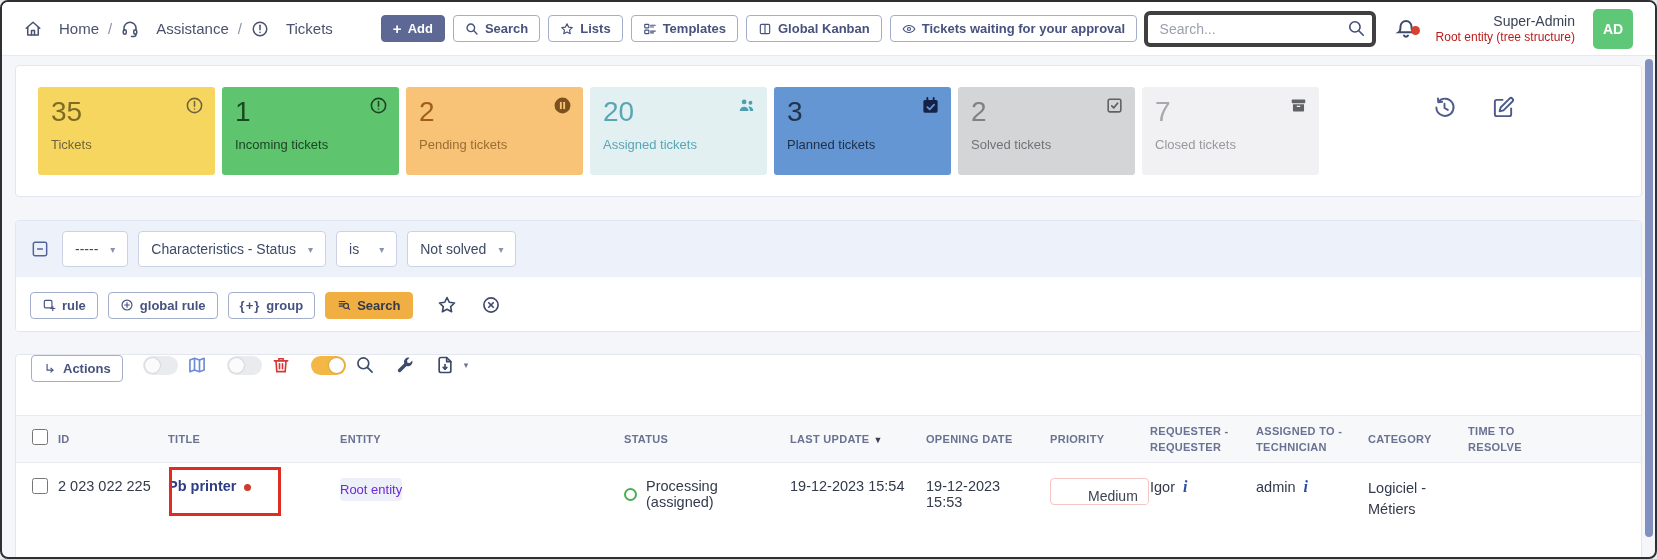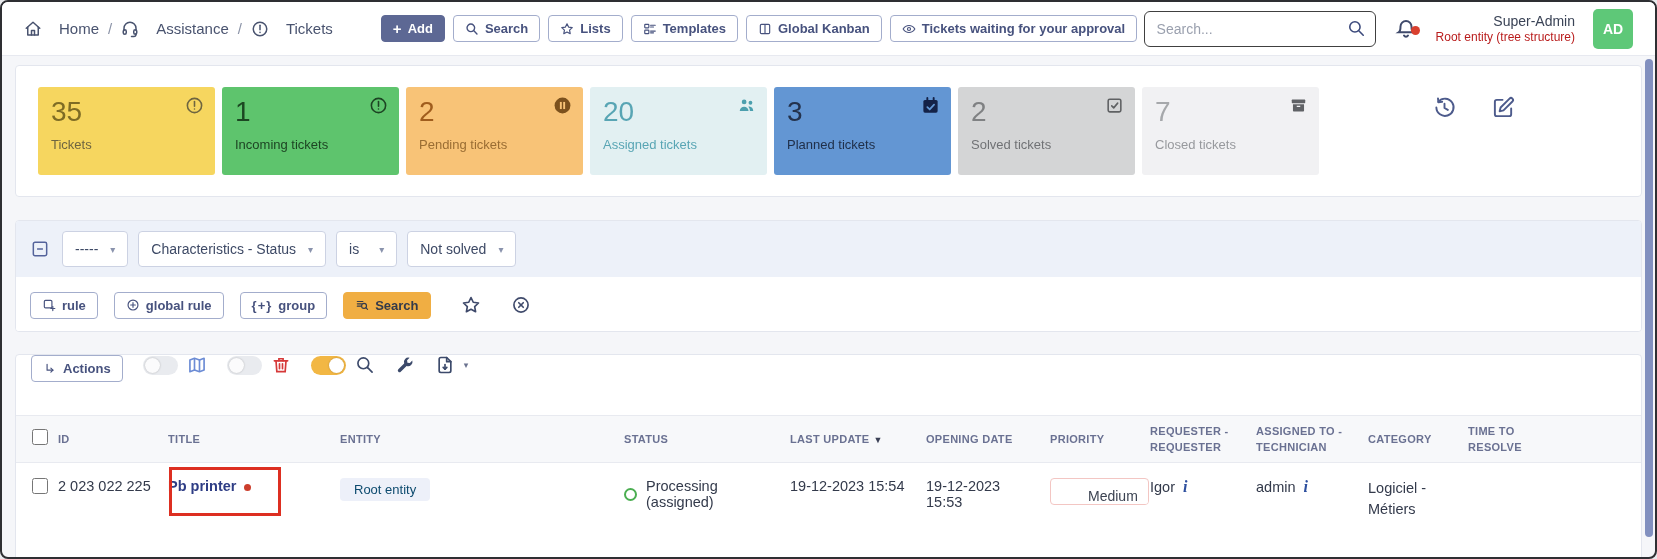--- a/index.html
+++ b/index.html
@@ -32,7 +32,7 @@
   .topbar-right{ margin-left:auto; display:flex; align-items:center; gap:18px; }
   .global-search{ position:relative; }
   .global-search input{
-    width:232px; height:36px; border:1px solid #404040; border-radius:6px; padding:0 38px 0 12px;
+    width:232px; height:36px; border:4px solid #404040; border-radius:6px; padding:0 38px 0 12px;
     font-size:14px; color:#333; font-family:inherit; outline:none;
   }
   .global-search input::placeholder{ color:#9aa0ae; }

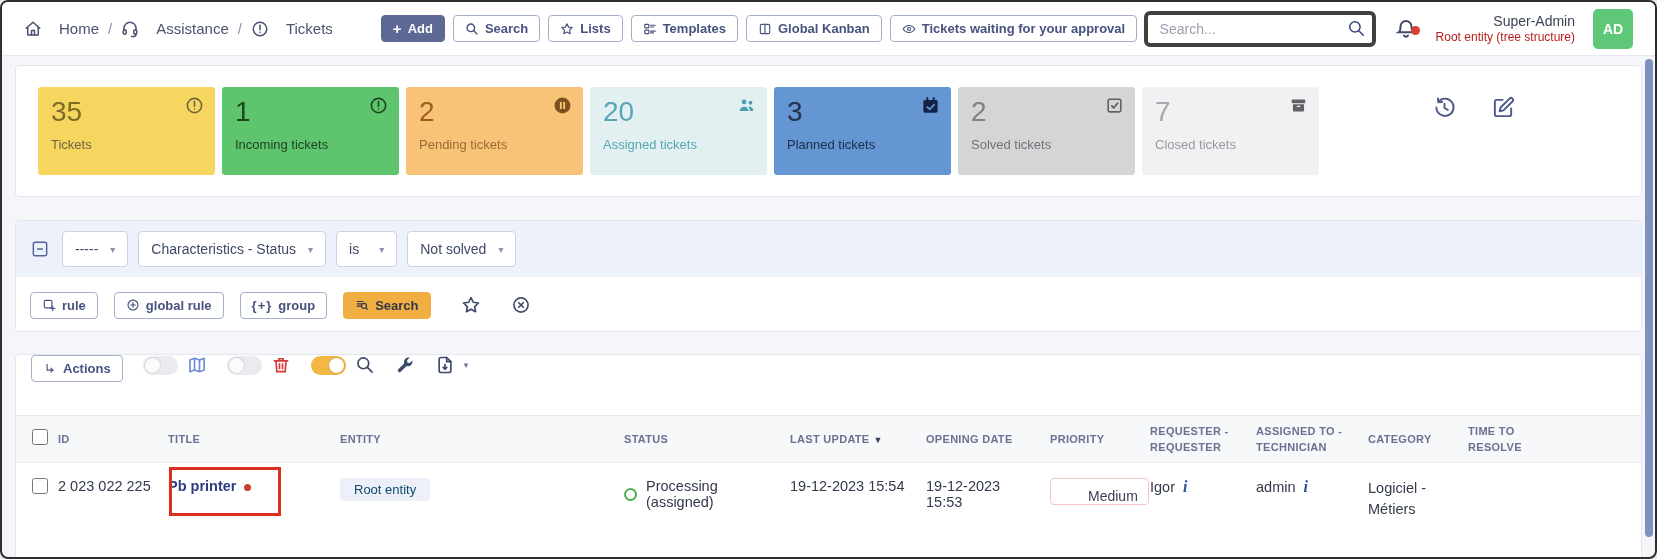--- a/index.html
+++ b/index.html
@@ -66,7 +66,7 @@
     align-items:center; gap:12px; padding:0 12px; font-size:14px; color:#3e4a66; cursor:pointer; white-space:nowrap;
   }
   .caret{ font-size:10px; color:#8a93ad; }
-  .rule-row{ height:56px; display:flex; align-items:center; gap:16px; padding:0 14px; background:#fff; }
+  .rule-row{ height:56px; display:flex; align-items:center; gap:10px; padding:0 14px; background:#fff; }
   .btn-orange{ background:#f0ae43; border-color:#f0ae43; color:#333a4a; }
   .icon-btn{ width:20px; height:20px; color:#3f4a6b; cursor:pointer; }
   .rule-row .icon-btn{ margin-left:14px; }

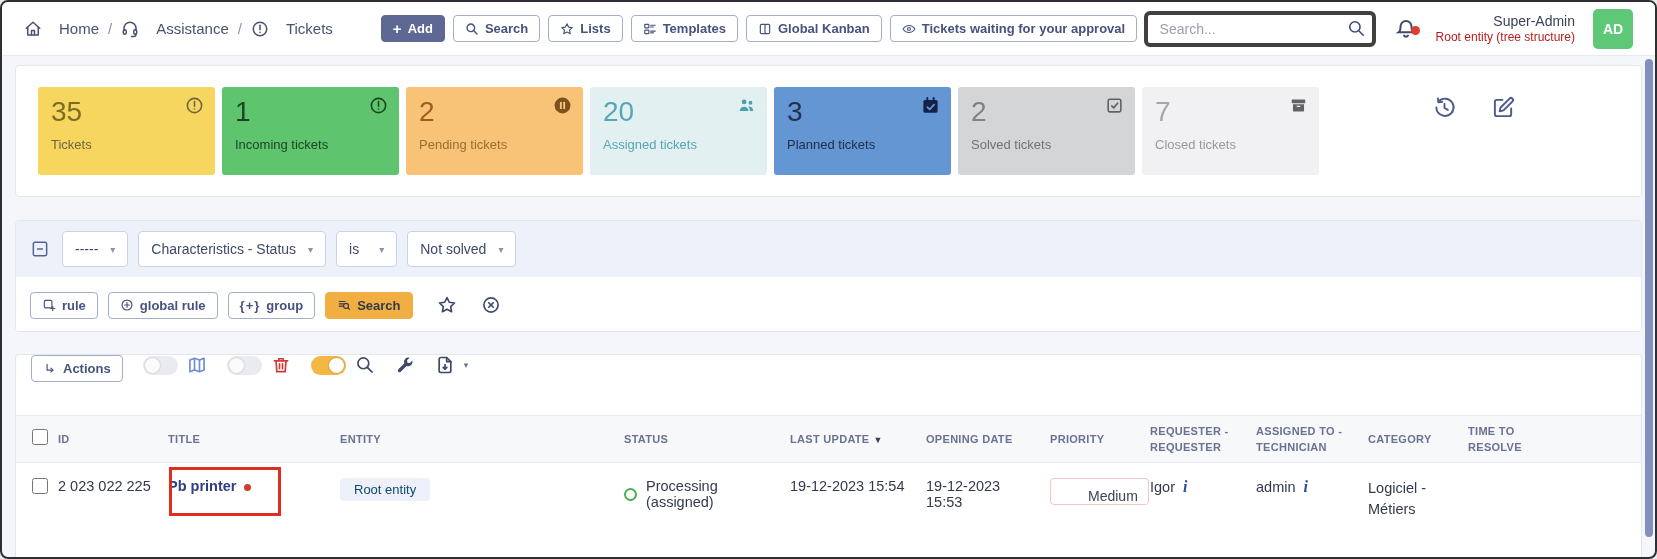--- a/index.html
+++ b/index.html
@@ -94,7 +94,7 @@
   .sort-ind{ font-size:9px; color:#3a3f55; margin-left:4px; }
   .ticket-title{ color:#2e3d85; font-weight:bold; cursor:pointer; }
   .red-dot{ display:inline-block; width:7px; height:7px; border-radius:50%; background:#cc3e2c; margin-left:8px; vertical-align:middle; }
-  .entity-badge{ display:inline-block; background:#edf0f9; color:#0c4a6e; font-size:13px; padding:4px 14px; border-radius:4px; }
+  .entity-badge{ display:inline-block; background:#edf0f9; color:#6d28d9; font-size:13px; padding:4px 0; border-radius:4px; }
   .status-cell{ display:flex; align-items:center; gap:9px; }
   .status-ring{ width:13px; height:13px; border-radius:50%; border:2px solid #4bae51; flex:none; }
   .prio{ display:inline-flex; align-items:flex-end; border:1px solid #f3c6c3; border-radius:4px; overflow:hidden; height:27px; }

